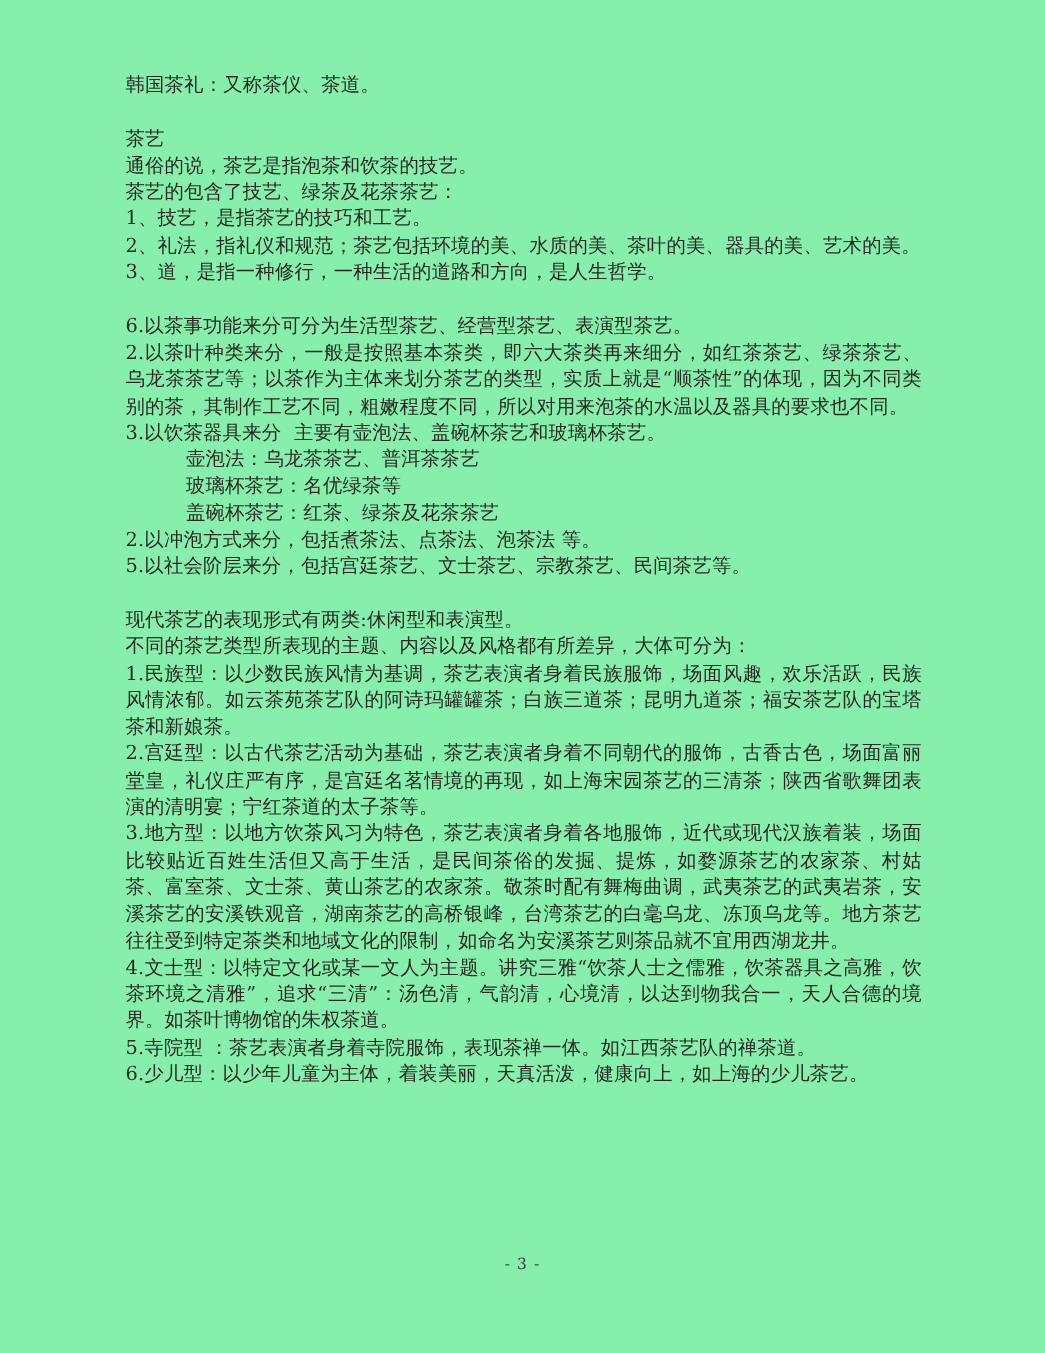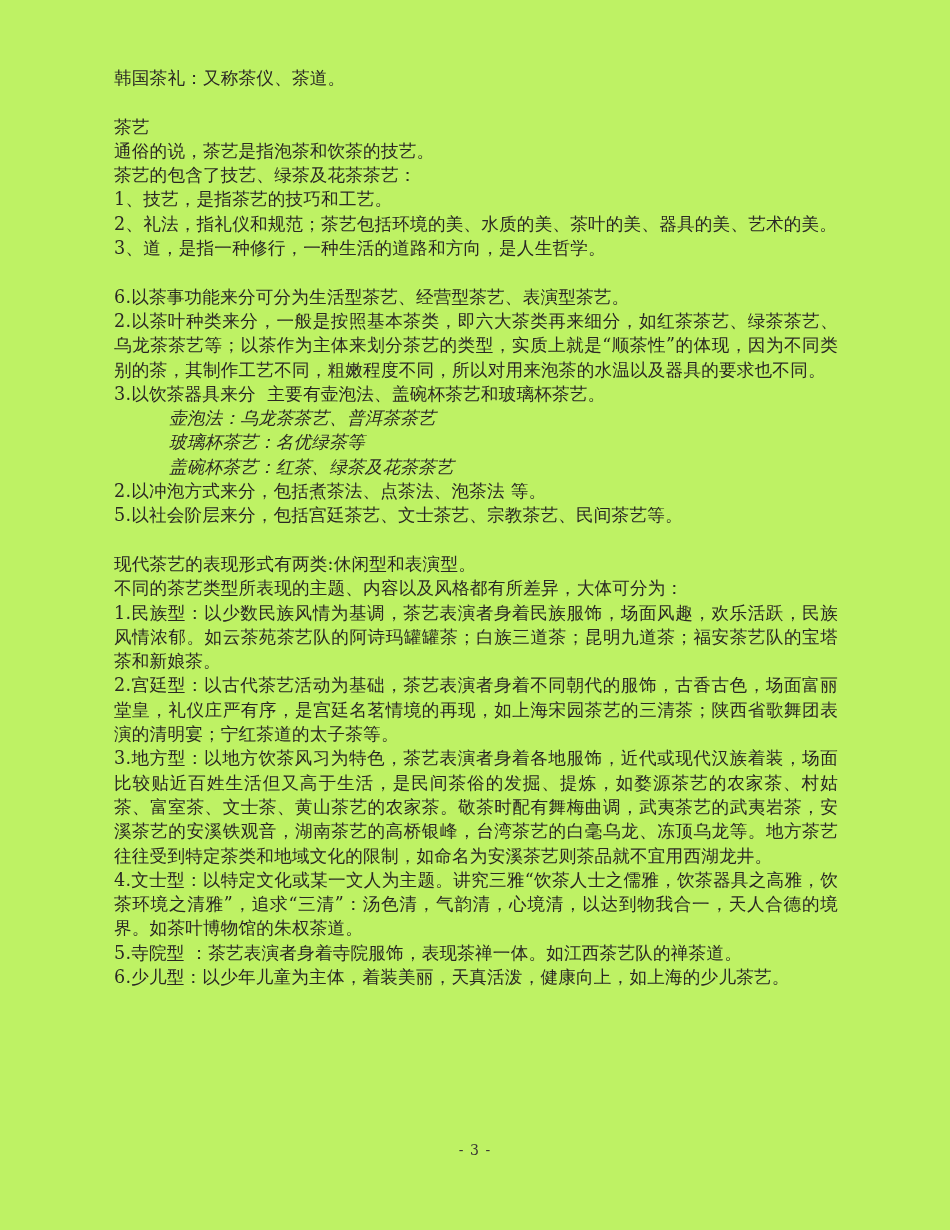--- a/index.html
+++ b/index.html
@@ -22,7 +22,7 @@
     top: 0;
     width: 950px;
     height: 1230px;
-    background: #bef264;
+    background: #86efac;
   }
   .text-body {
     position: absolute;

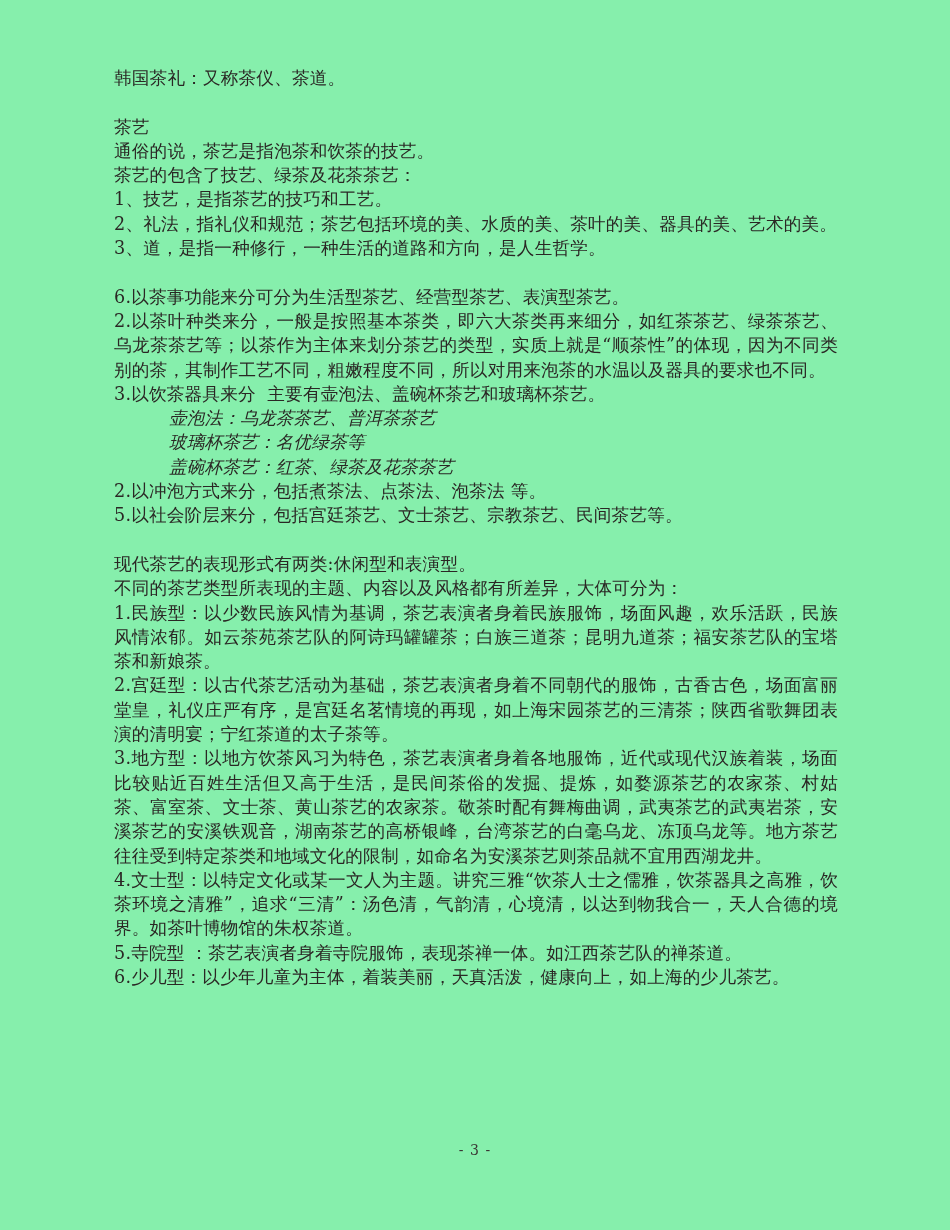--- a/index.html
+++ b/index.html
@@ -45,7 +45,6 @@
   }
   .ln.indent {
     padding-left: 55px;
-    font-style: italic;
   }
   .block {
     margin: 0;

